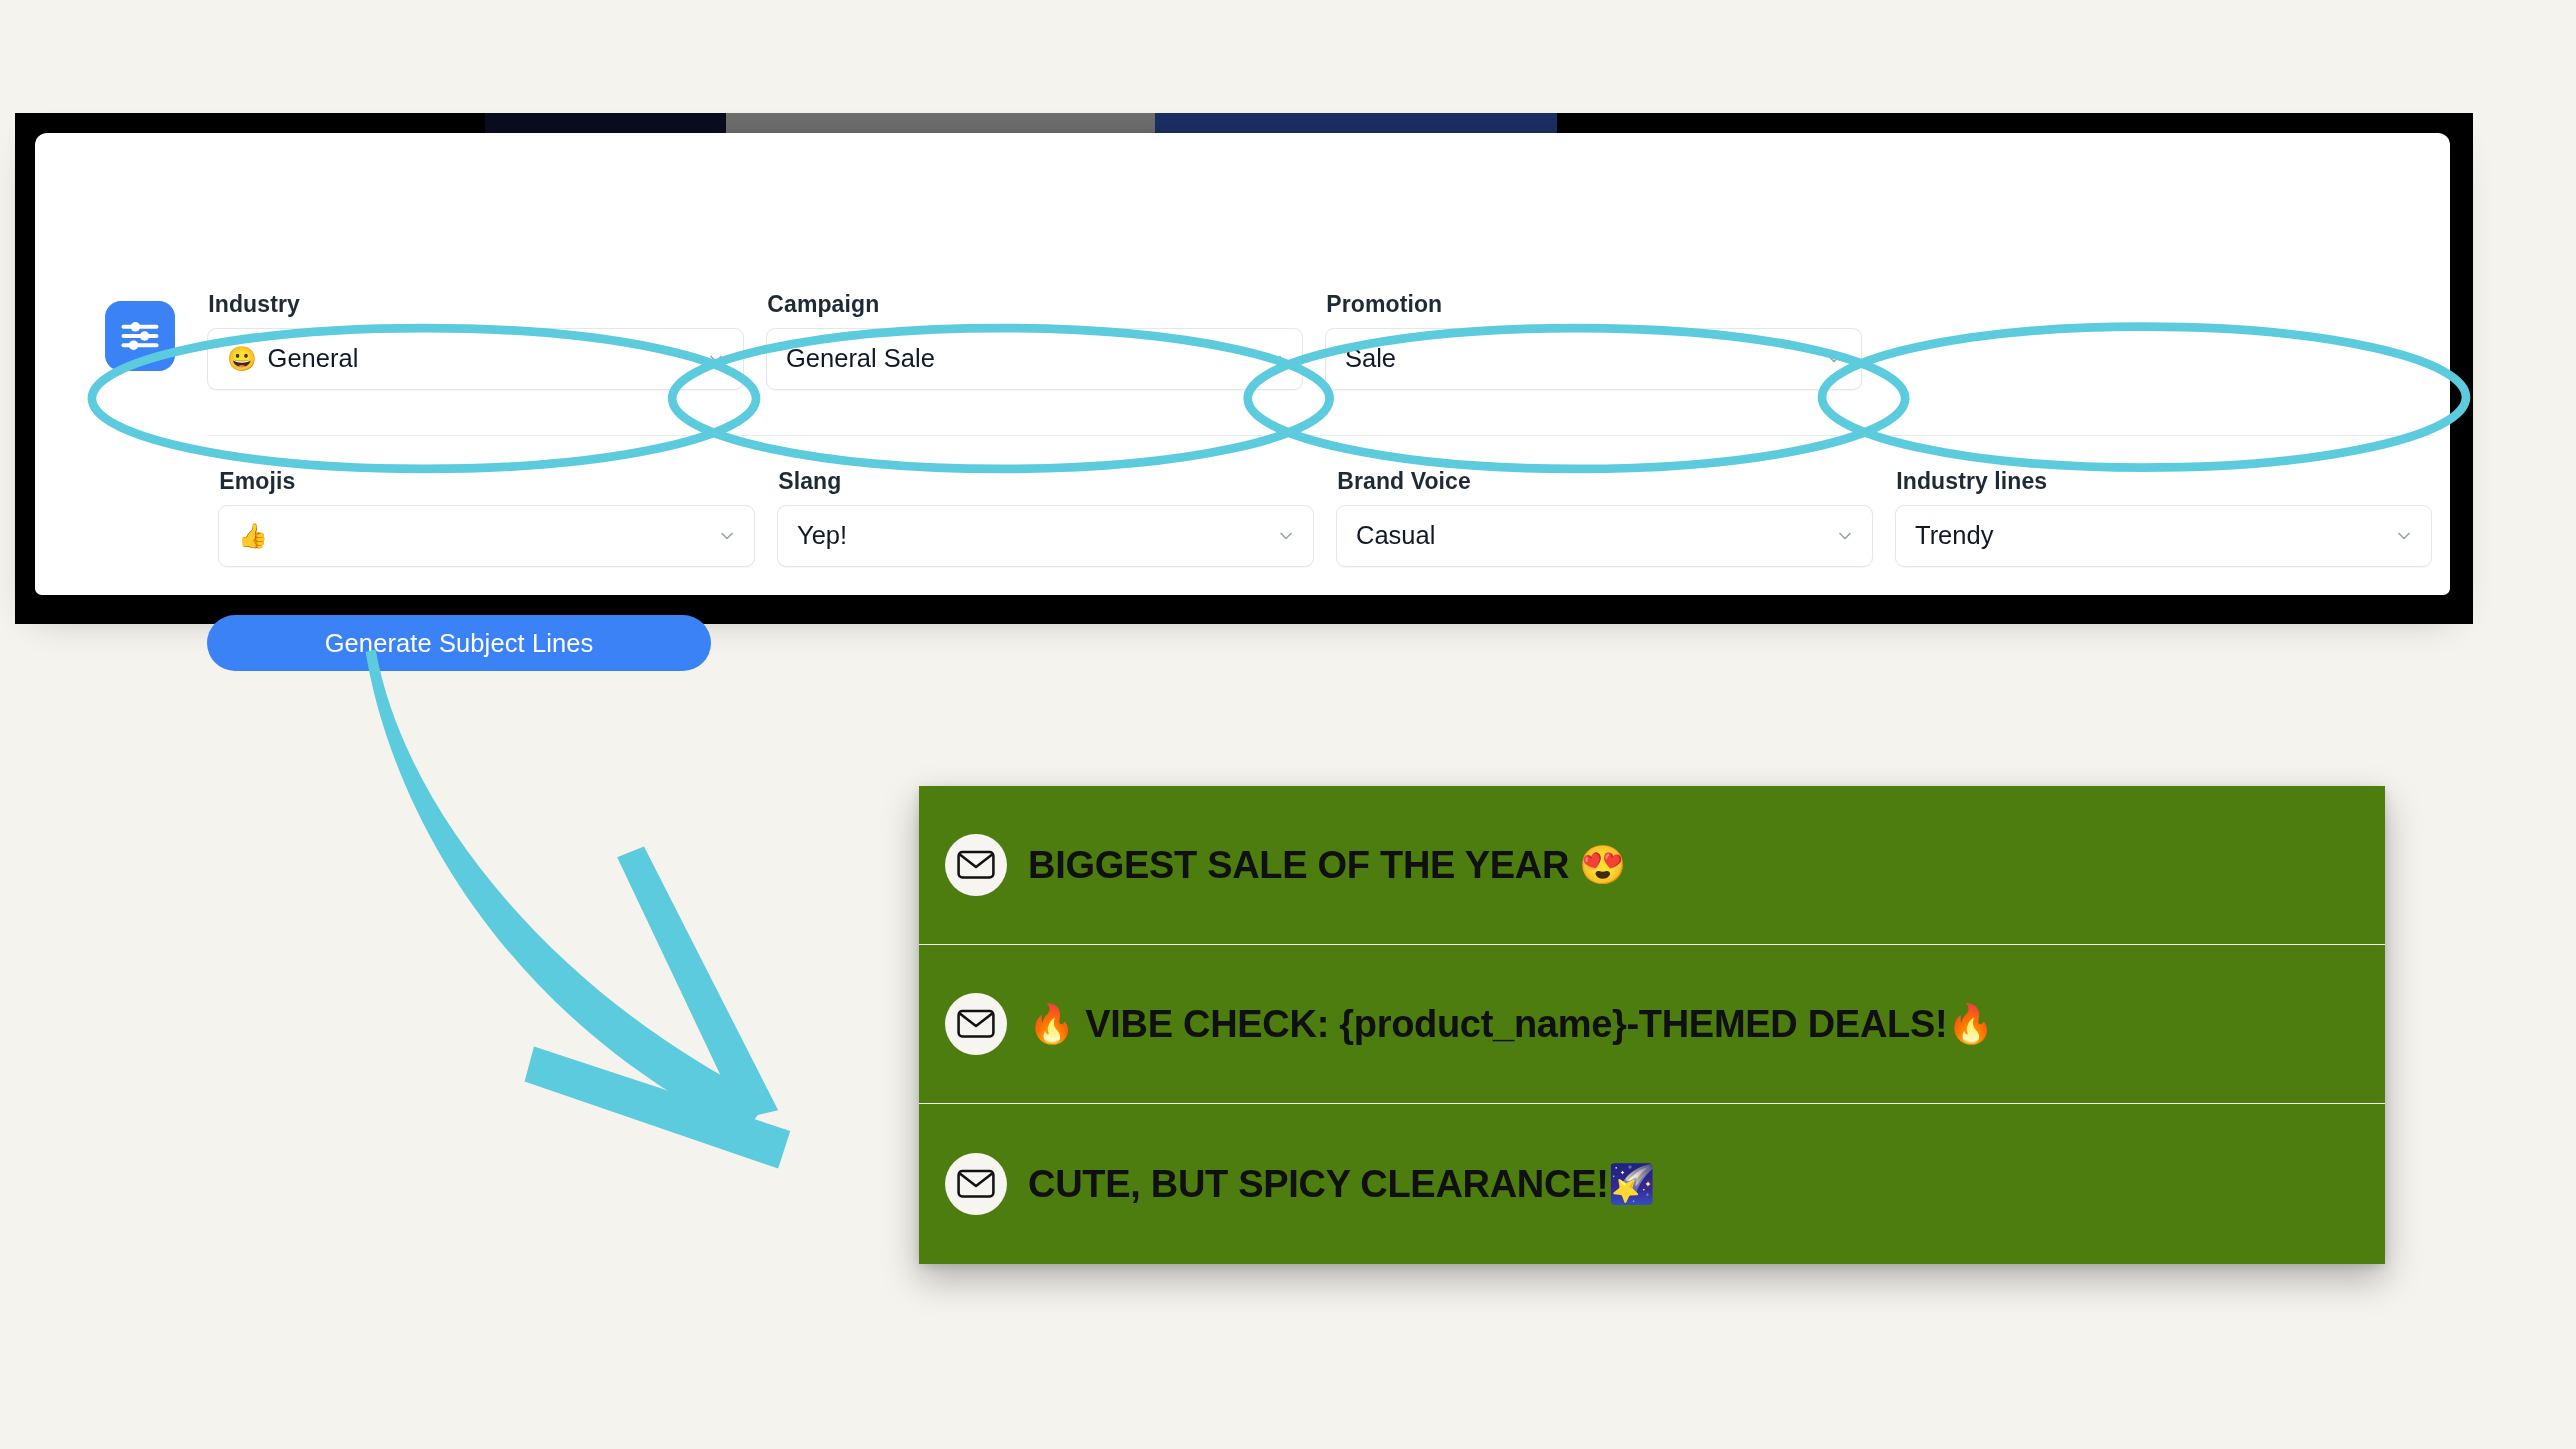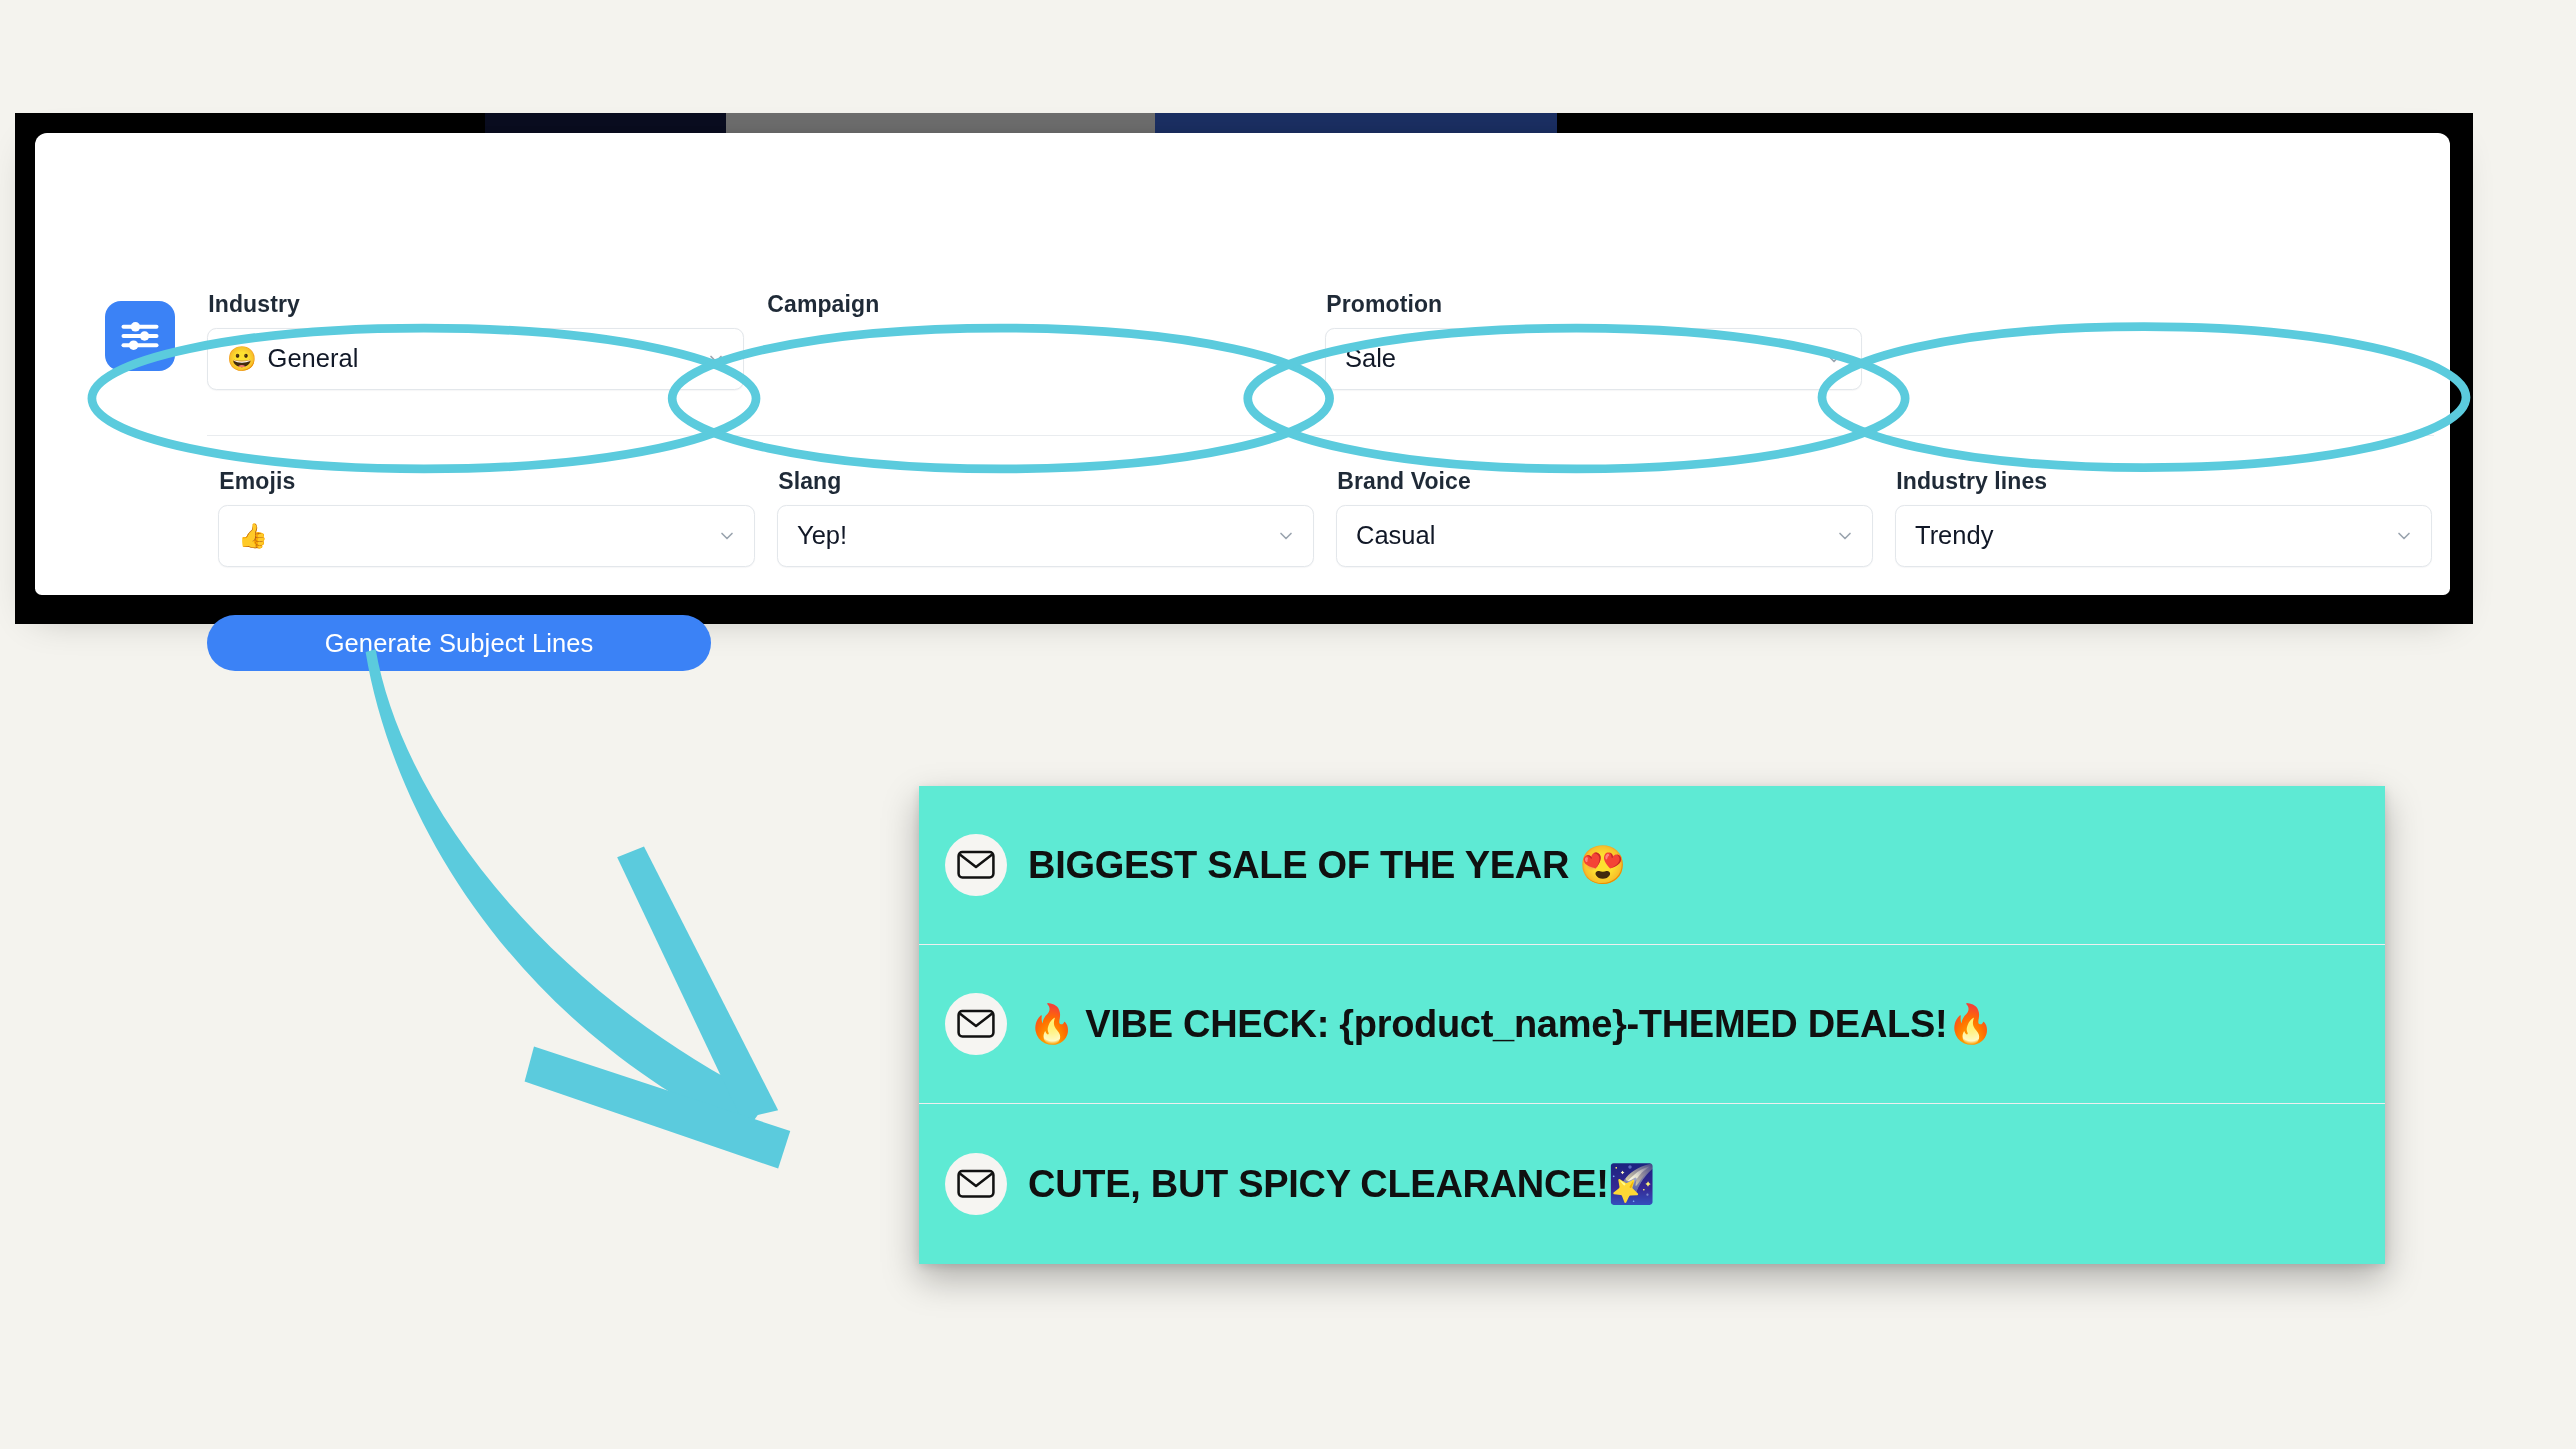--- a/index.html
+++ b/index.html
@@ -240,6 +240,16 @@
 
       <div class="field">
         <div class="field-label">Campaign</div>
+        <div class="select-box">
+          <div class="select-value">
+            <span>General Sale</span>
+          </div>
+          <span class="chev">
+            <svg viewBox="0 0 24 24" fill="none" stroke="#9aa4ae" stroke-width="2" stroke-linecap="round" stroke-linejoin="round">
+                <polyline points="6 9 12 15 18 9"></polyline>
+              </svg>
+          </span>
+        </div>
       </div>
 
       <div class="field">

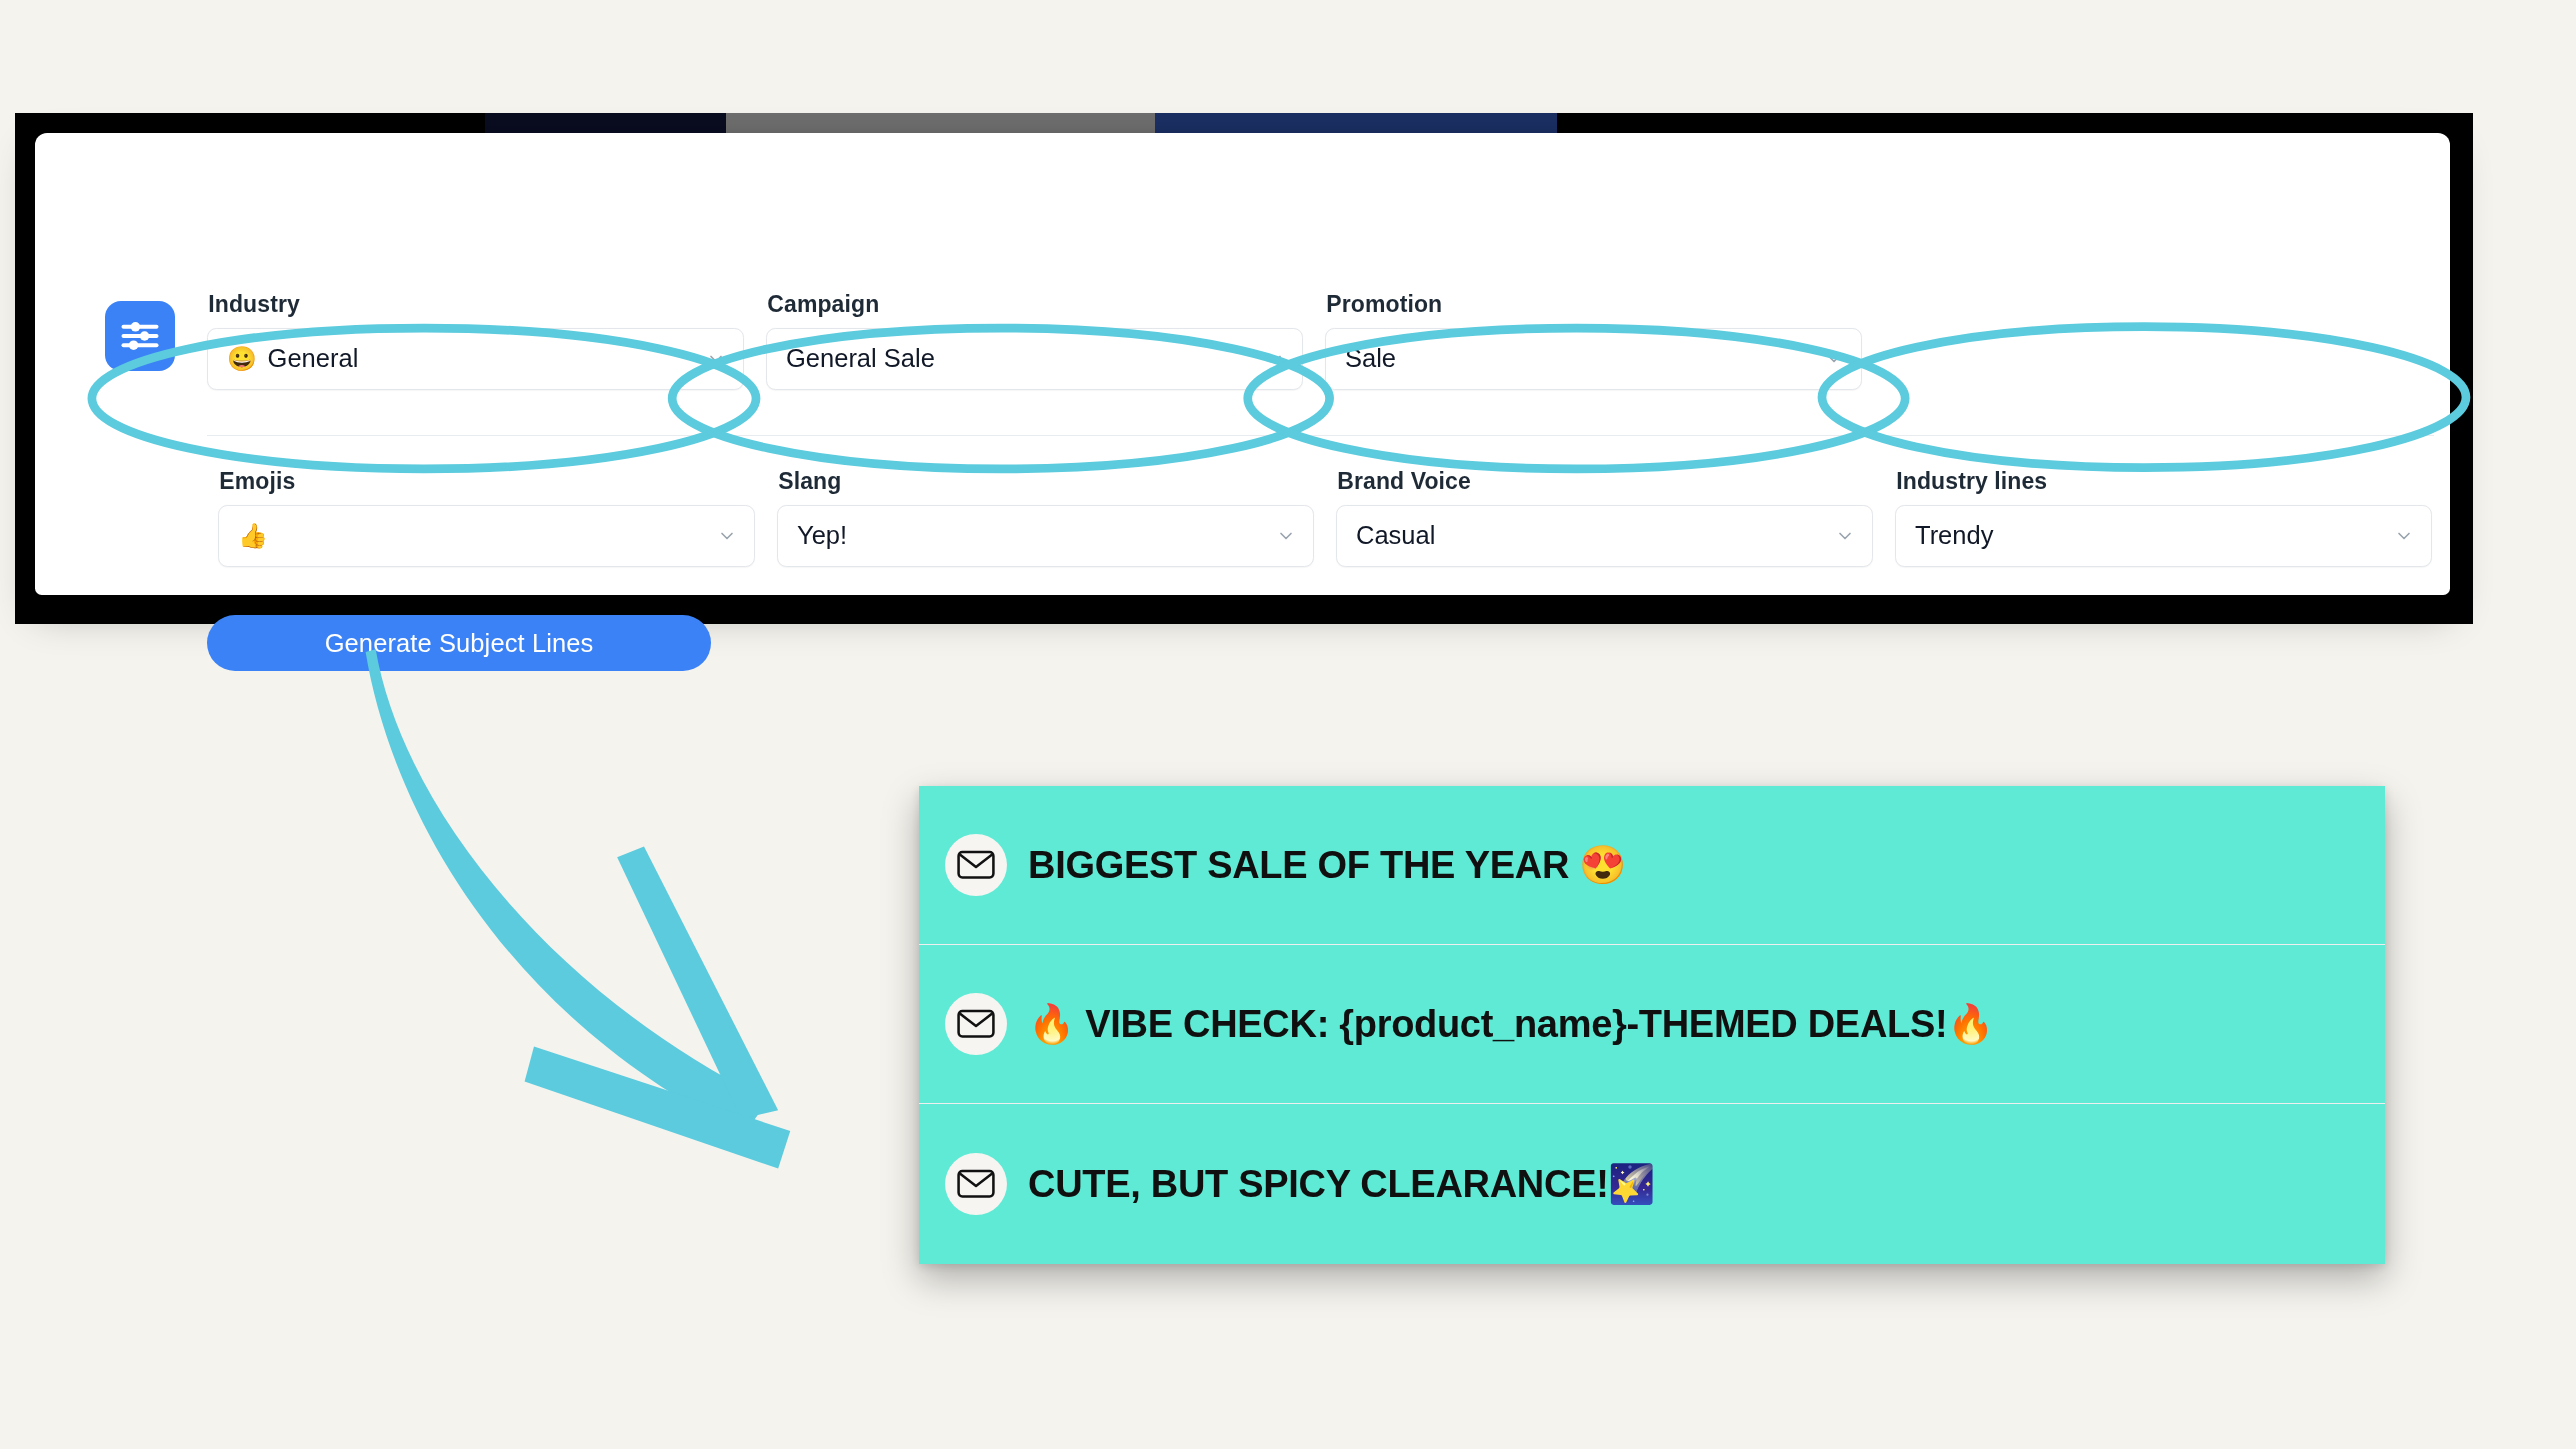--- a/index.html
+++ b/index.html
@@ -151,7 +151,7 @@
     top: 786px;
     width: 1466px;
     height: 478px;
-    background: #5eead4;
+    background: #4d7c0f;
     box-shadow: 0 14.8px 34px rgba(0,0,0,0.28), 0 2.7px 9.4px rgba(0,0,0,0.12);
     z-index: 3;
   }

